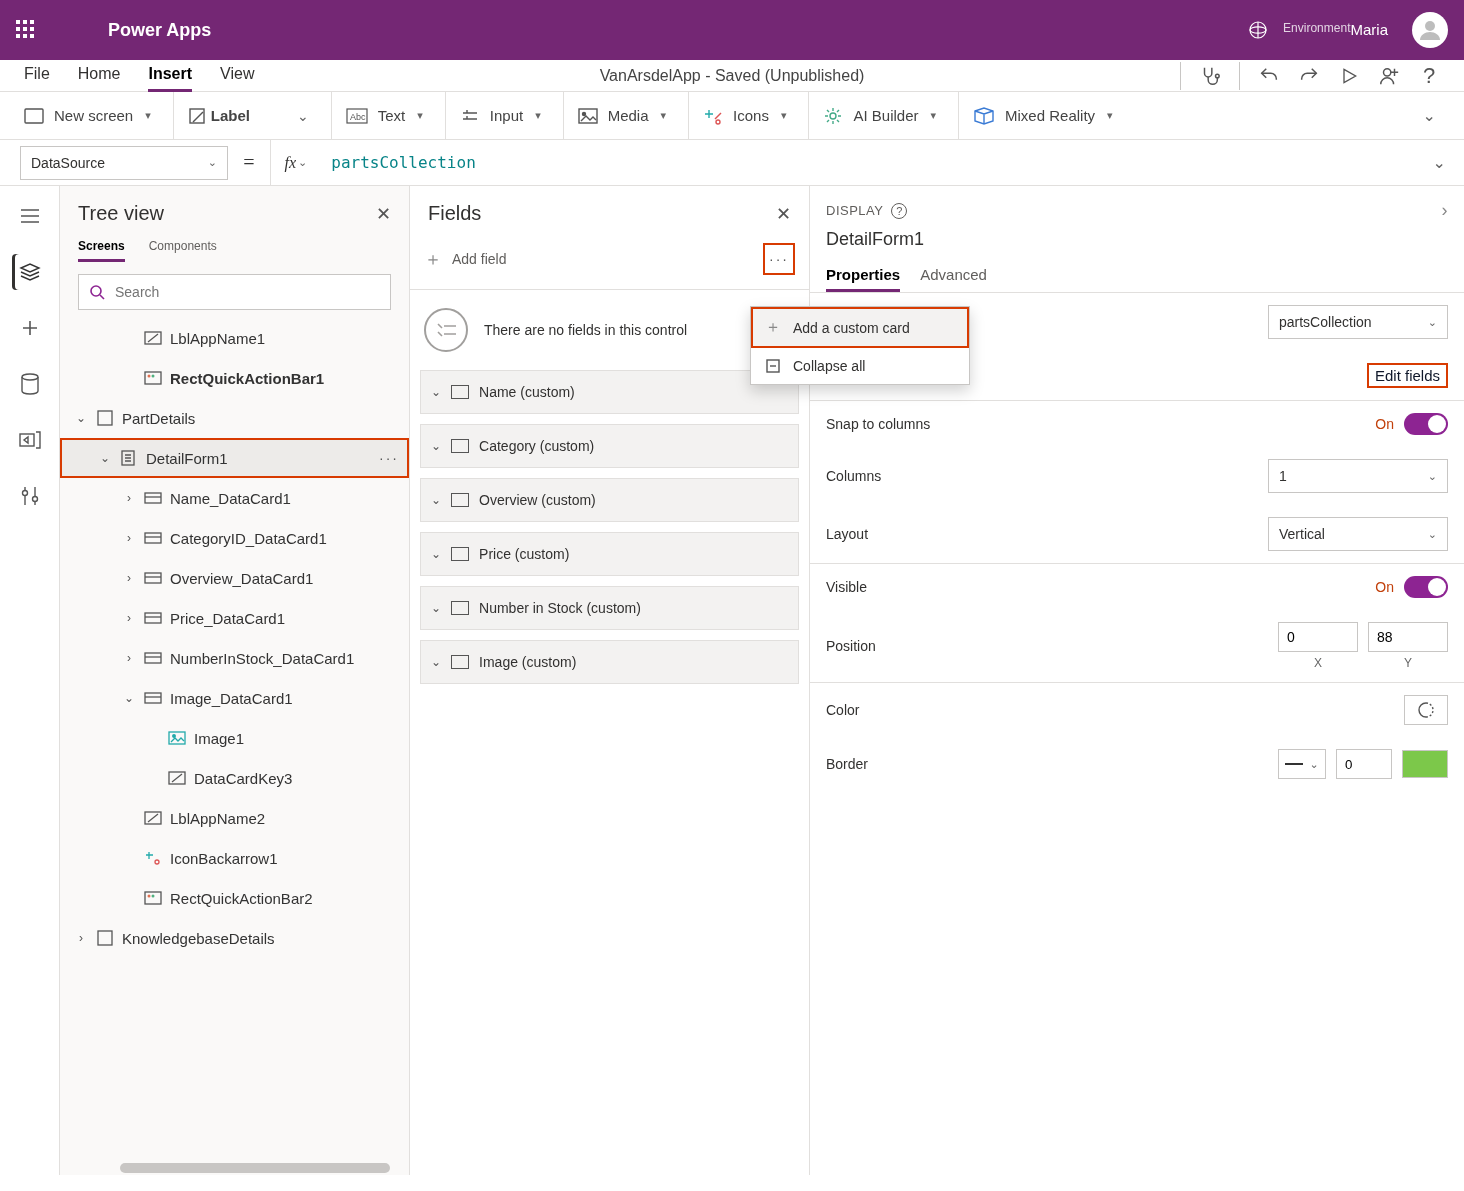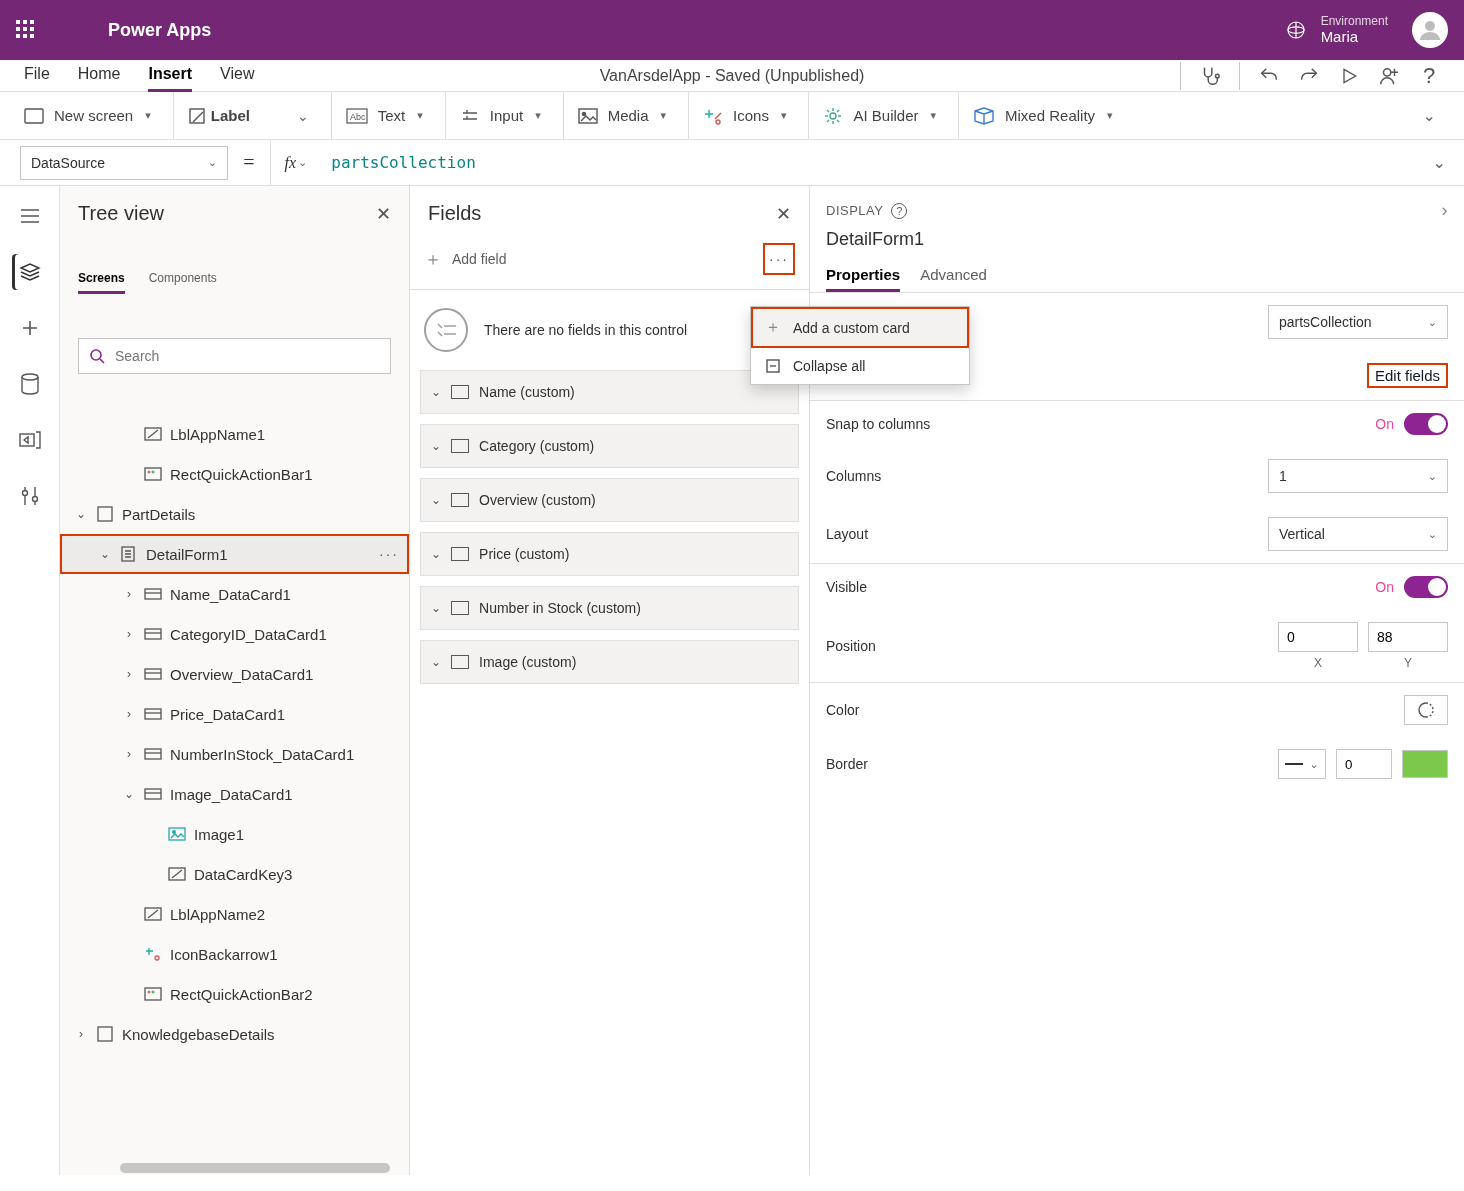--- a/index.html
+++ b/index.html
@@ -47,7 +47,7 @@
   .titlebar .brand { font-size: 18px; font-weight:600;margin-left:48px; }
   .titlebar .spacer { flex:1; }
   .env { display:flex; align-items:center; gap:14px; margin-right:24px; }
-  .env-text { display:flex; flex-direction:column; line-height:1.2; }
+  .env-text { display:flex; flex-direction:row; line-height:1.2; }
   .env-text .lbl { font-size:12px; opacity:.8; }
   .env-text .val { font-size:15px; }
   .avatar {

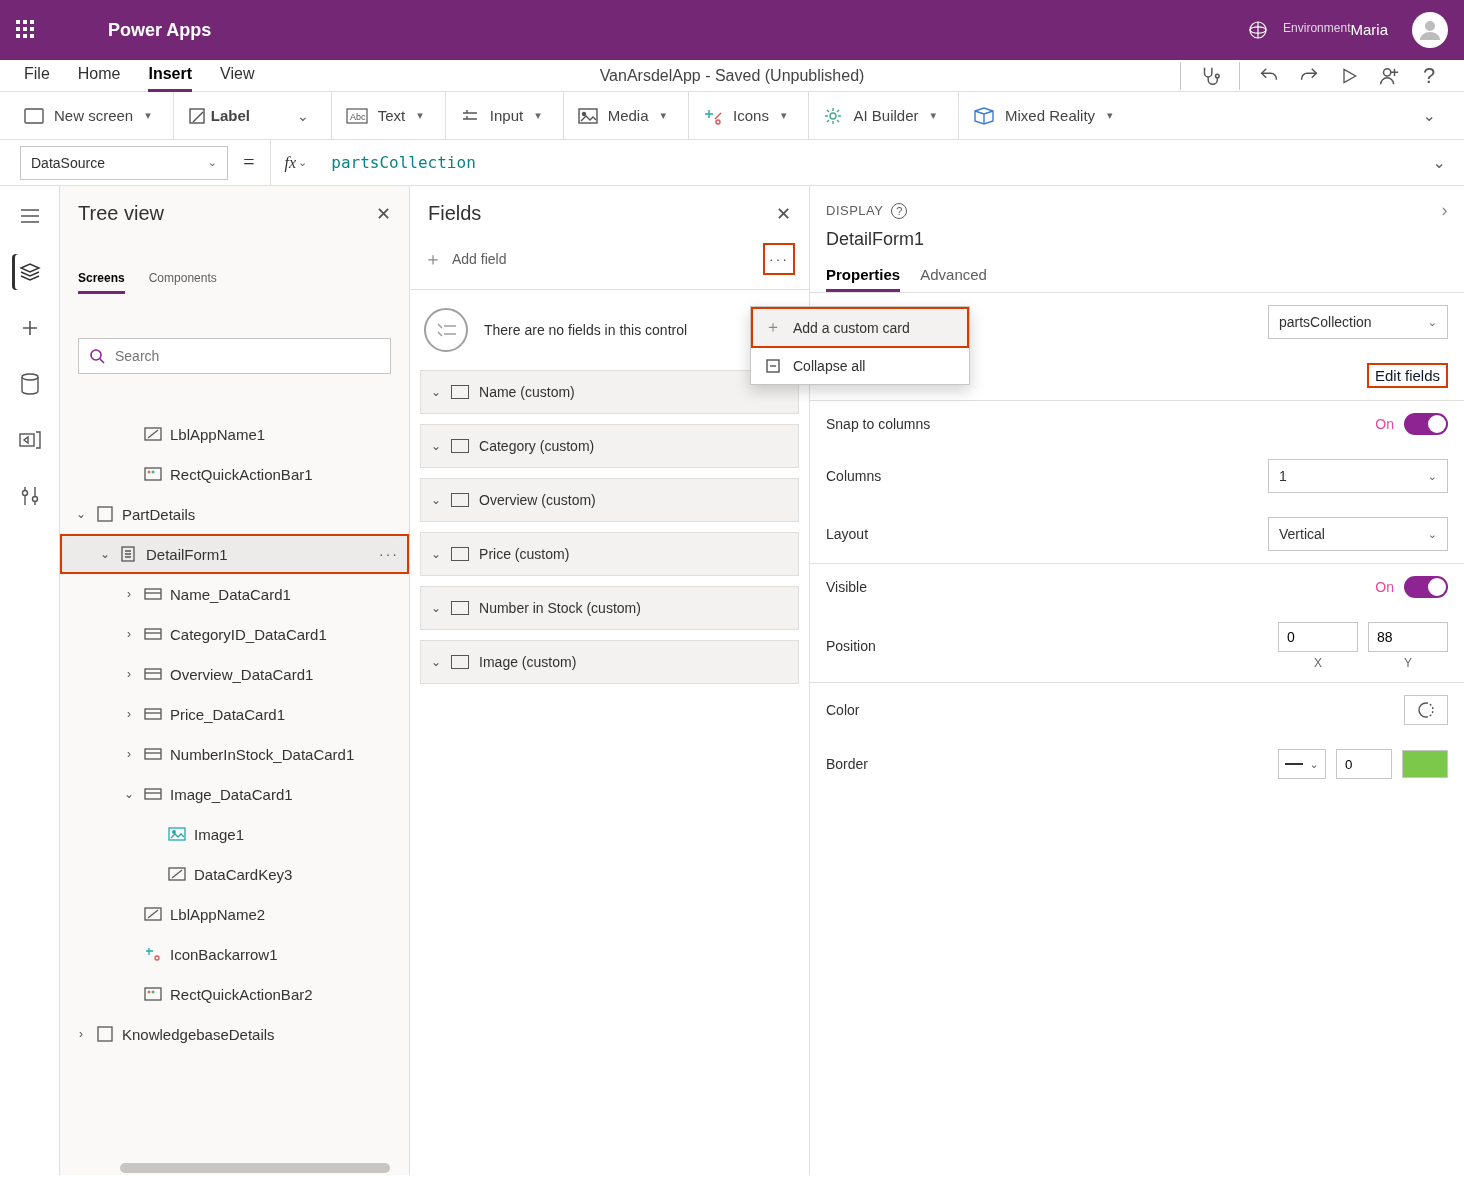--- a/index.html
+++ b/index.html
@@ -101,7 +101,7 @@
   .rail .ritem.active { background:#fff; box-shadow:inset 3px 0 0 var(--text);}
   
   .treepanel {
-    width:350px;background:var(--bg-page);border-right:1px solid var(--border);display:flex;flex-direction:column;position:relative;gap:32px;
+    width:350px;background:var(--bg-page);border-right:1px solid var(--border);display:flex;flex-direction:column;position:relative;
   }
   .panel-head { display:flex;align-items:center;justify-content:space-between;padding:16px 18px 8px; }
   .panel-head .title { font-size:20px;font-weight:400;}

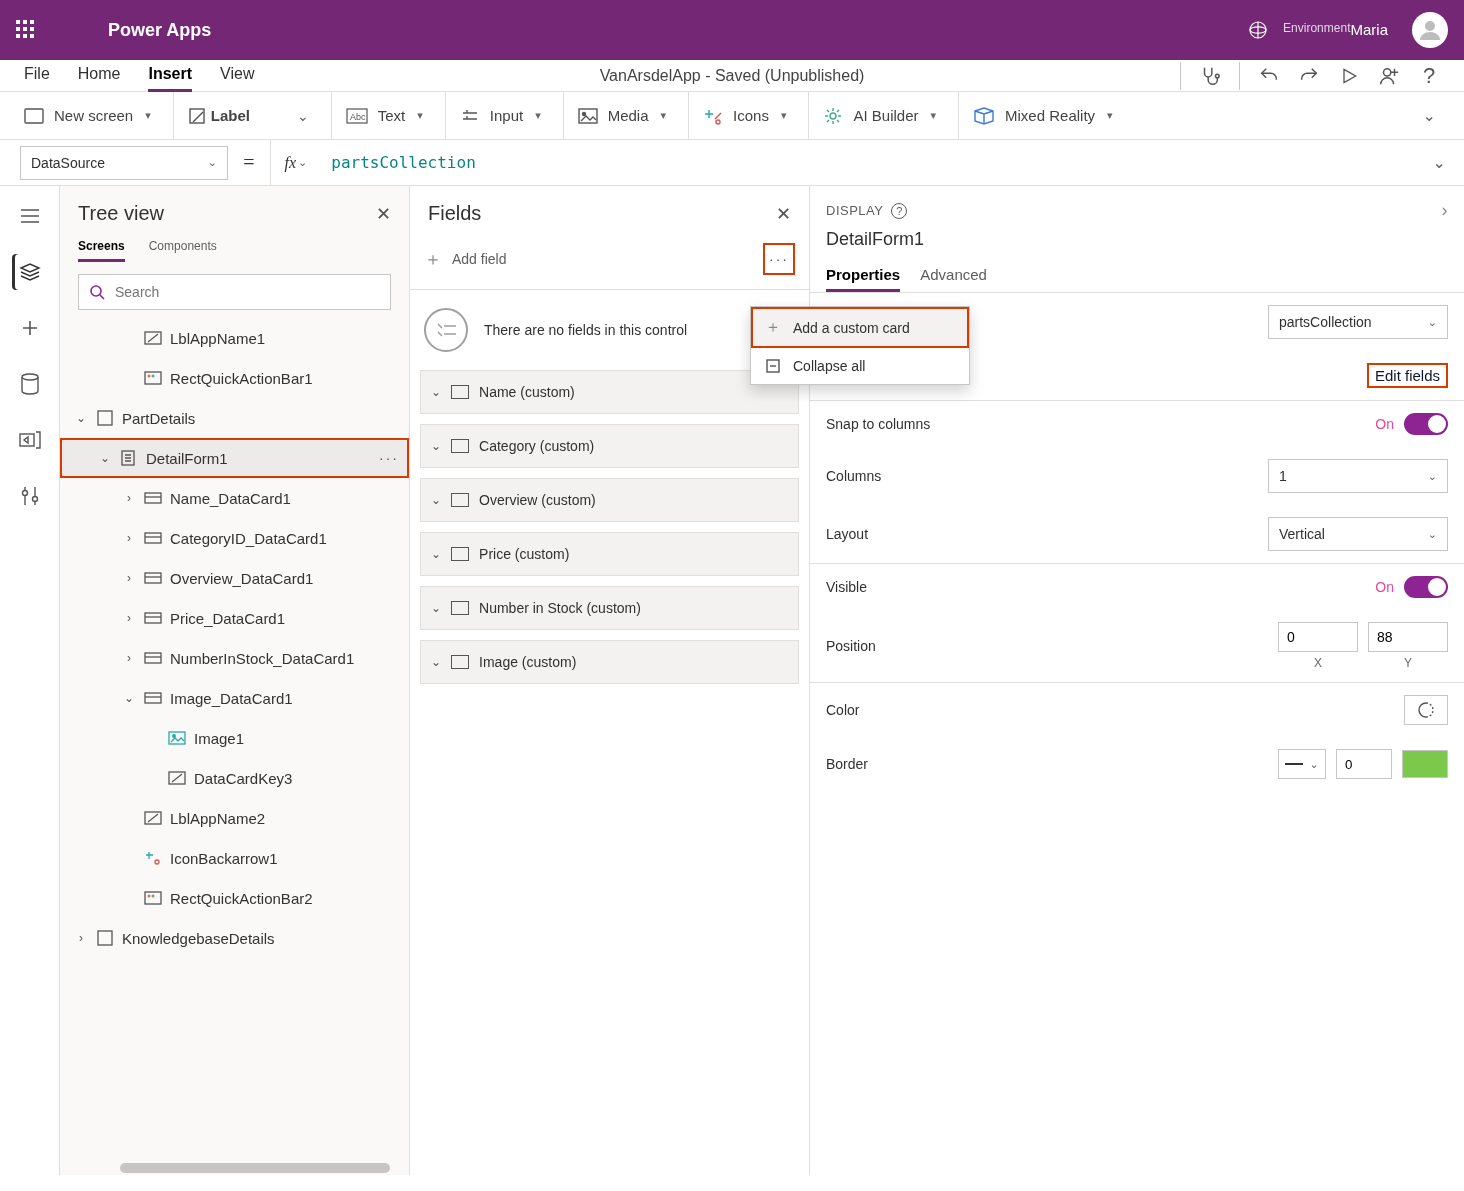--- a/index.html
+++ b/index.html
@@ -409,7 +409,7 @@
           </span>
           <span class="tlabel">LblAppName1</span>
         </div>
-        <div class="tnode" style="padding-left: 62px;">
+        <div class="tnode" style="padding-left: 62px; font-weight: bold;">
           <span class="twist"></span>
           <span class="ticon-box">
             <svg width="18" height="16" viewBox="0 0 18 16" fill="none" stroke="#555" stroke-width="1.3">

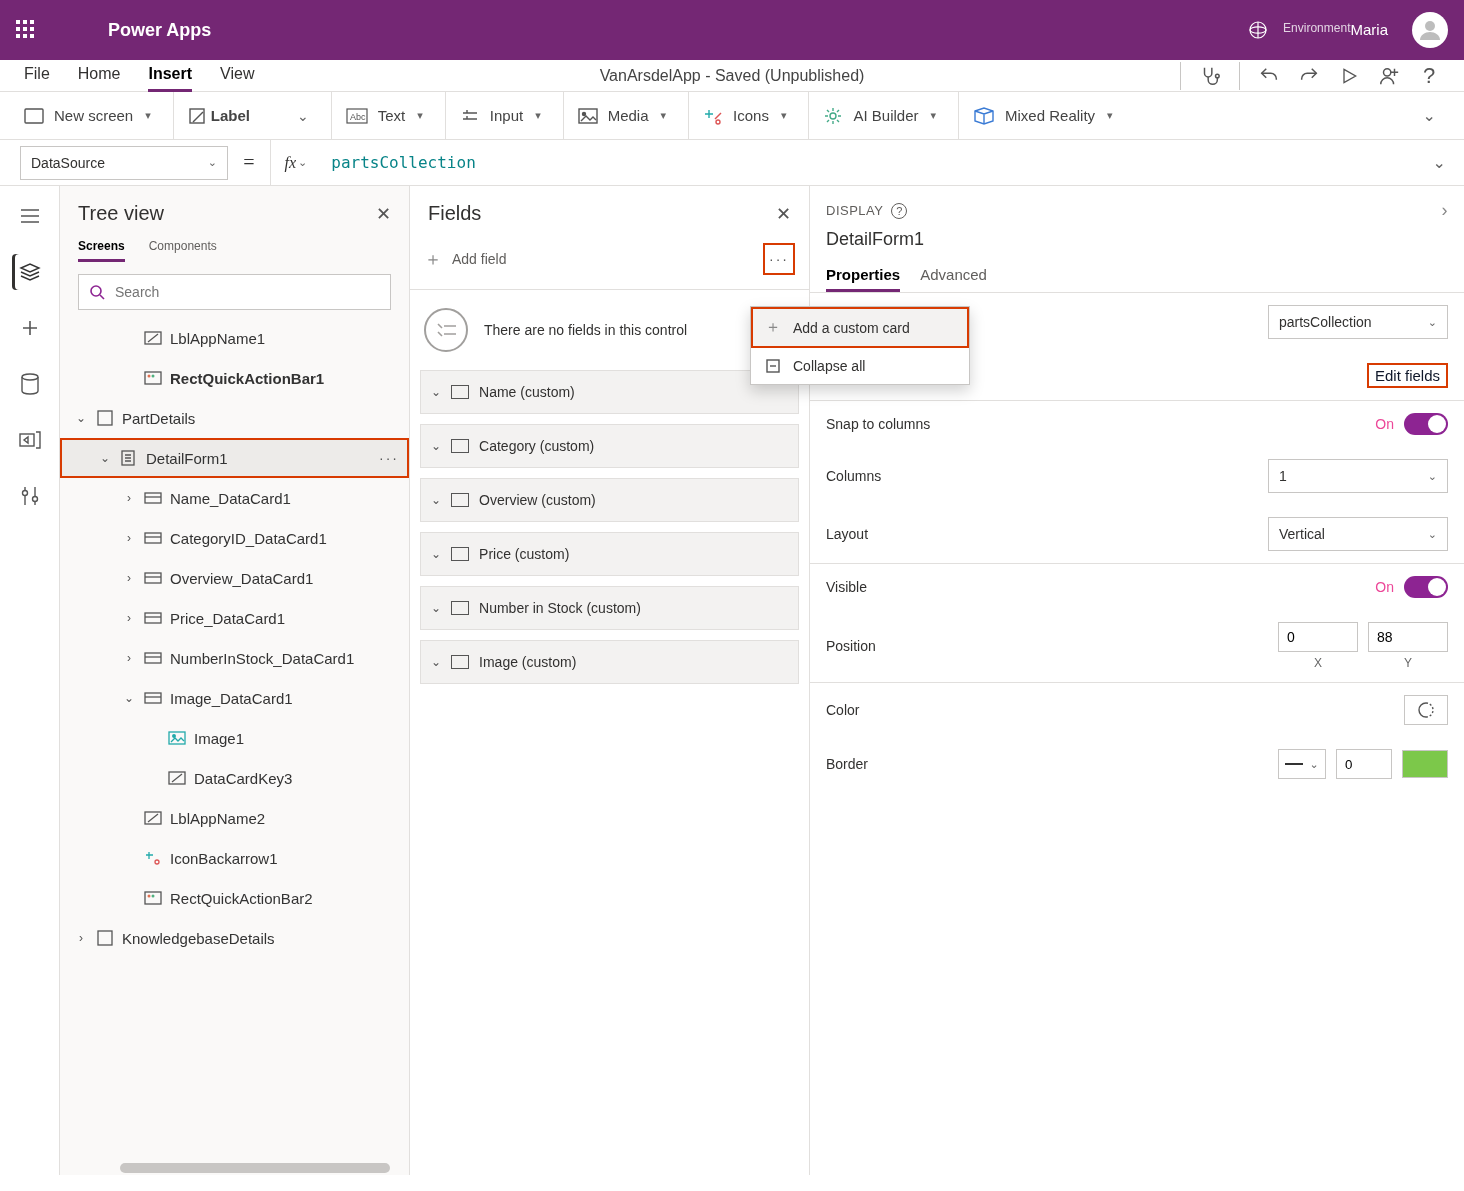--- a/index.html
+++ b/index.html
@@ -162,7 +162,7 @@
     width:44px;height:22px;border-radius:11px;background:var(--accent);position:relative;
   }
   .toggle::after { content:"";position:absolute;right:2px;top:2px;width:18px;height:18px;background:#fff;border-radius:50%;}
-  .onlabel { margin-right:10px;color:#ec4899;}
+  .onlabel { margin-right:10px;color:#c2410c;}
   .num-pair { display:flex;gap:10px;}
   .num-pair .col { display:flex;flex-direction:column;align-items:center;gap:4px;}
   .num-pair input { width:80px;height:30px;border:1px solid var(--border-dark);padding:0 8px;font-size:14px;}

